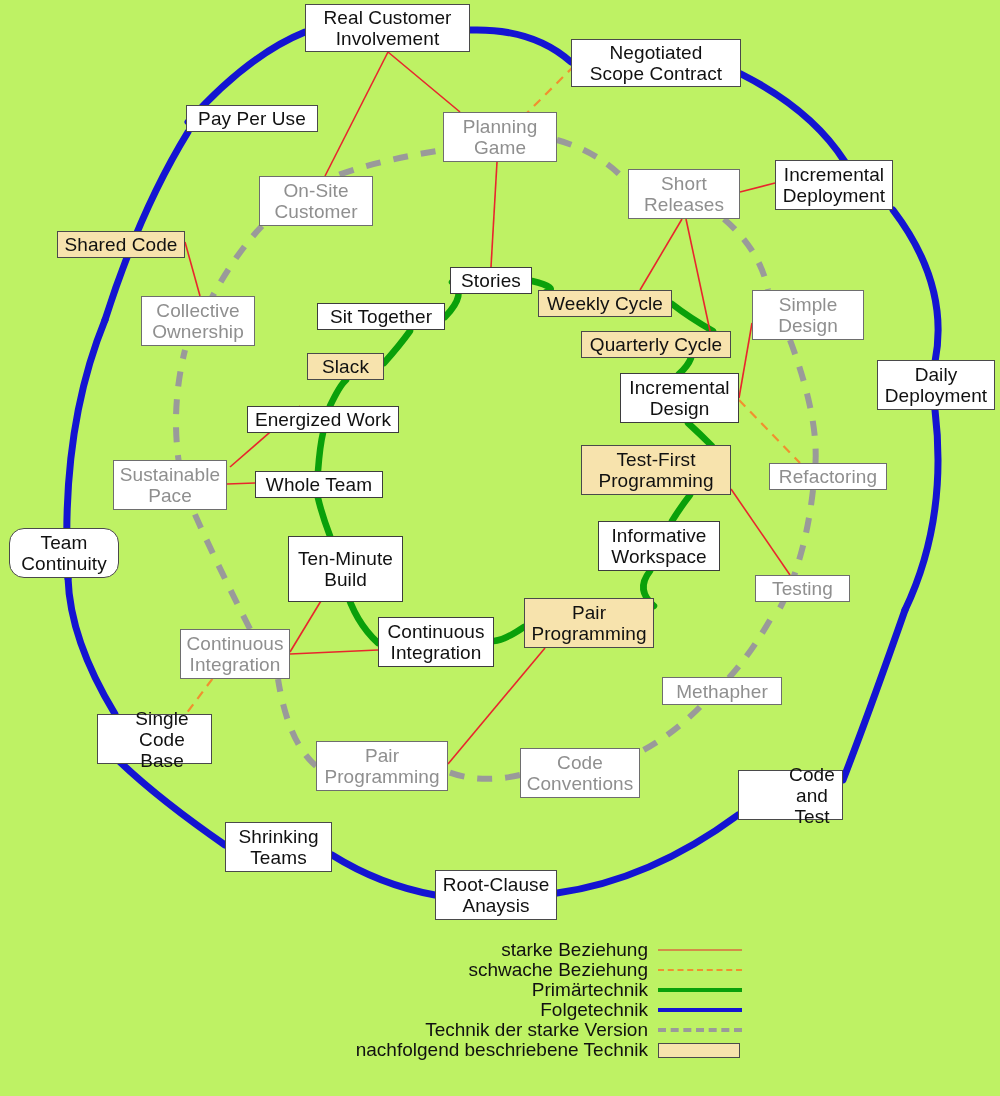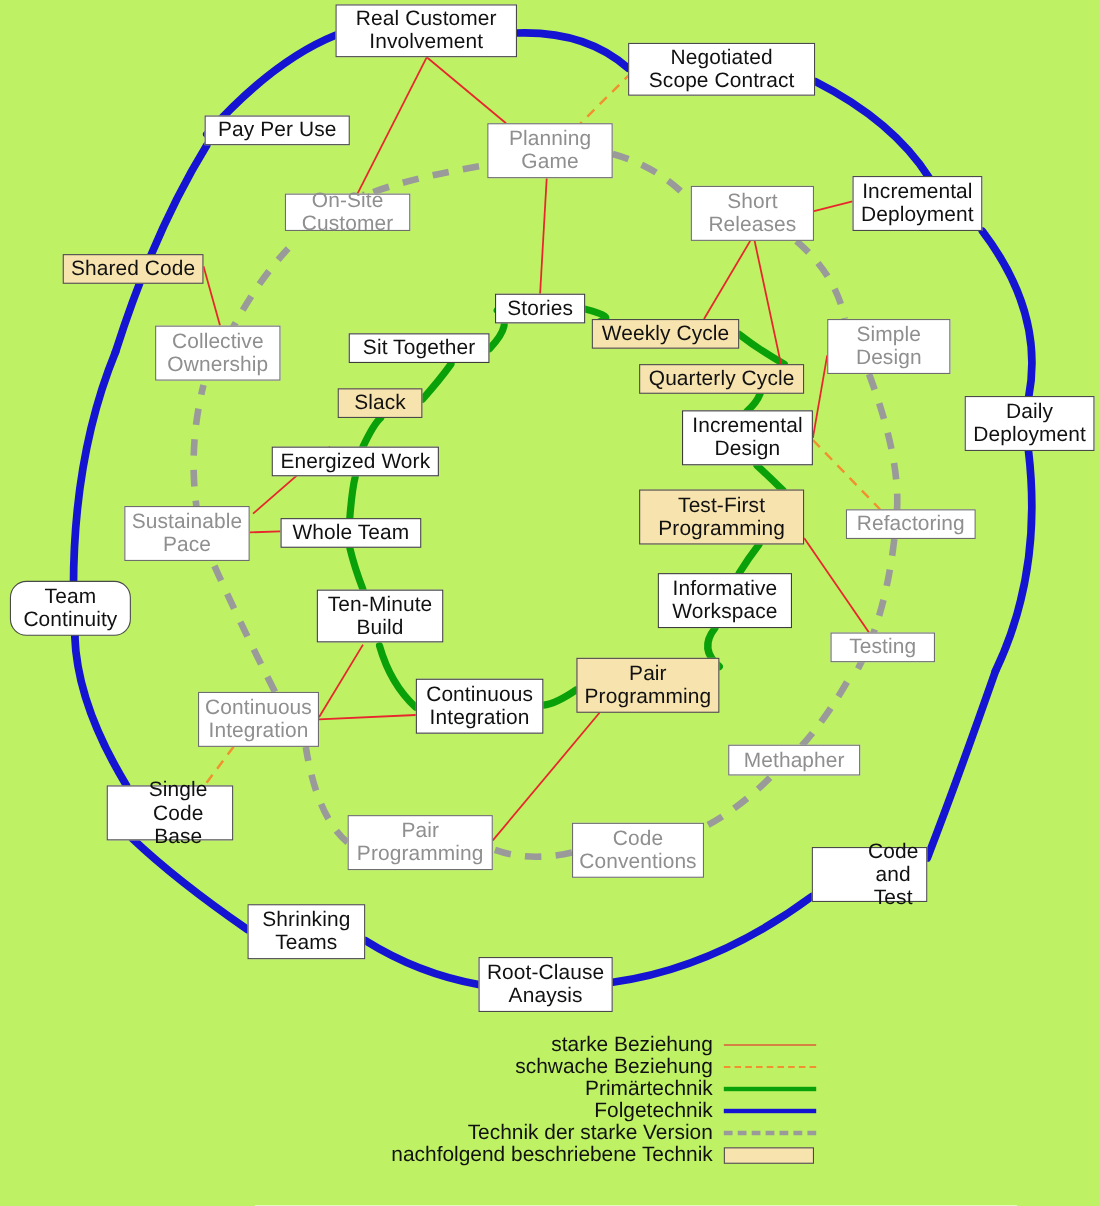--- a/index.html
+++ b/index.html
@@ -126,7 +126,7 @@
 Anaysis</div>
       <div class="node dim" style="left: 443px; top: 112px; width: 114px; height: 50px;">Planning
 Game</div>
-      <div class="node dim" style="left: 259px; top: 176px; width: 114px; height: 34px;">On-Site
+      <div class="node dim" style="left: 259px; top: 176px; width: 114px; height: 50px;">On-Site
 Customer</div>
       <div class="node dim" style="left: 628px; top: 169px; width: 112px; height: 50px;">Short
 Releases</div>

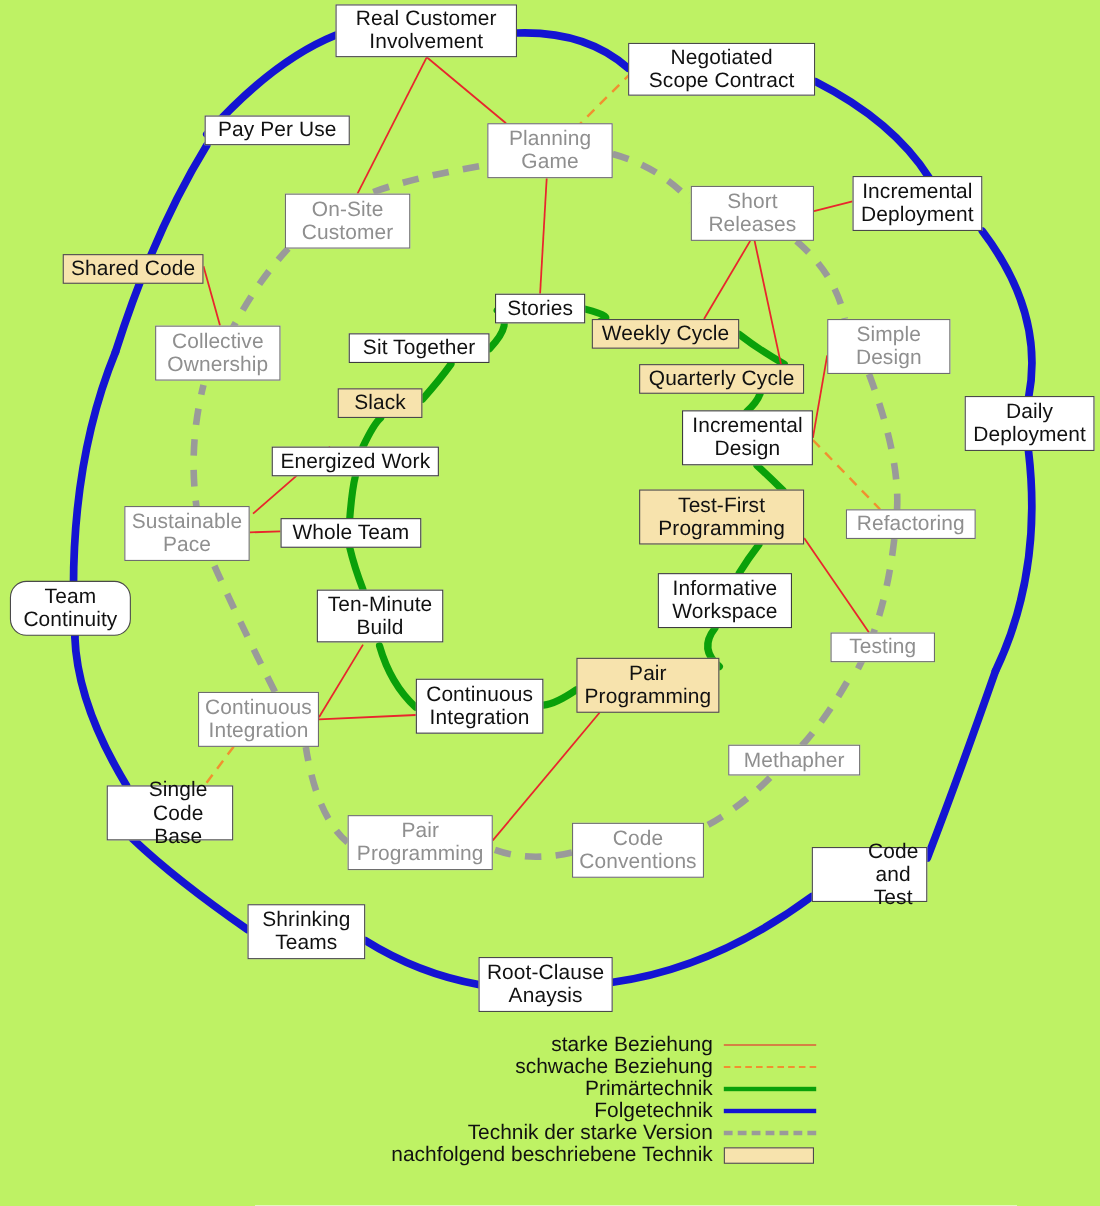--- a/index.html
+++ b/index.html
@@ -158,7 +158,7 @@
       <div class="node " style="left: 255px; top: 471px; width: 128px; height: 27px;">Whole Team</div>
       <div class="node " style="left: 598px; top: 521px; width: 122px; height: 50px;">Informative
 Workspace</div>
-      <div class="node " style="left: 288px; top: 536px; width: 115px; height: 48px;">Ten-Minute
+      <div class="node " style="left: 288px; top: 536px; width: 115px; height: 66px;">Ten-Minute
 Build</div>
       <div class="node " style="left: 378px; top: 617px; width: 116px; height: 50px;">Continuous
 Integration</div>

